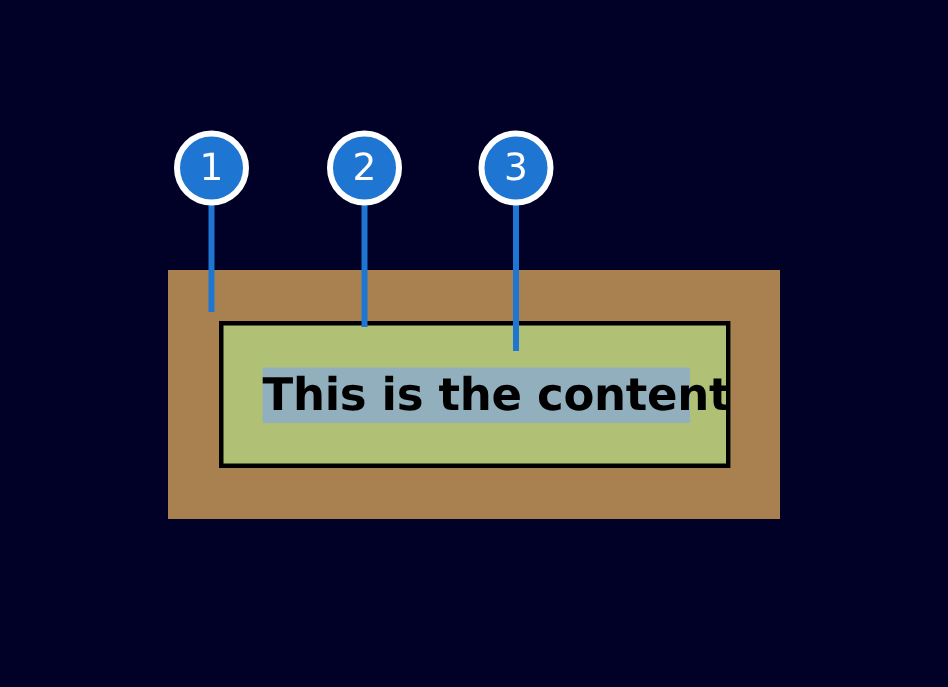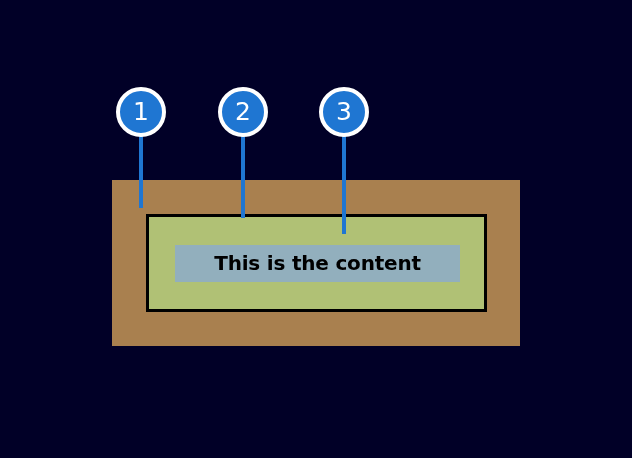--- a/index.html
+++ b/index.html
@@ -46,7 +46,7 @@
     height: 37px;
     background: #92afbd;
     color: #000000;
-    font-size: 20px;
+    font-size: 30px;
     font-weight: bold;
     line-height: 37px;
     text-align: center;

